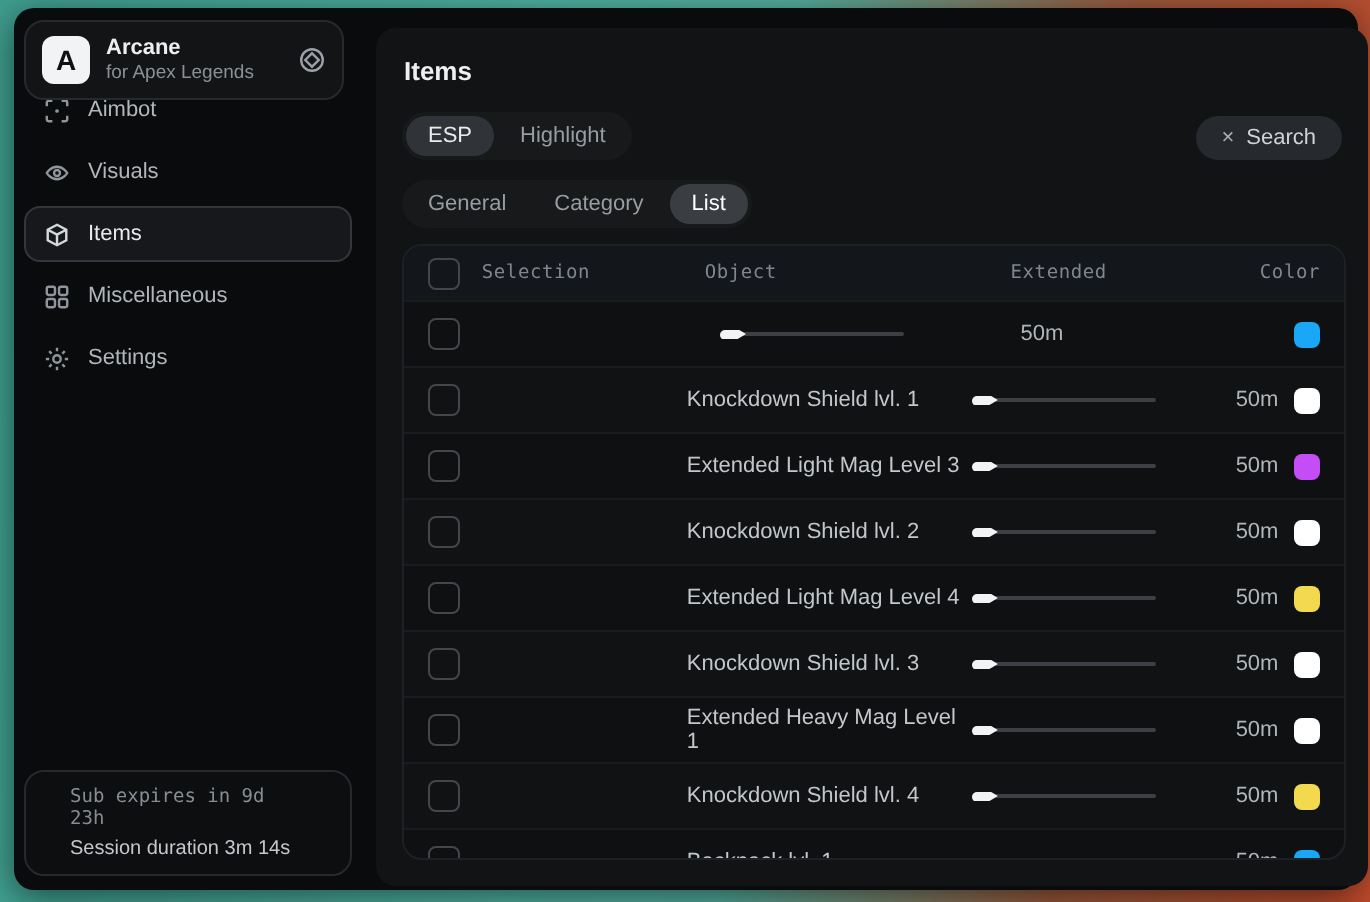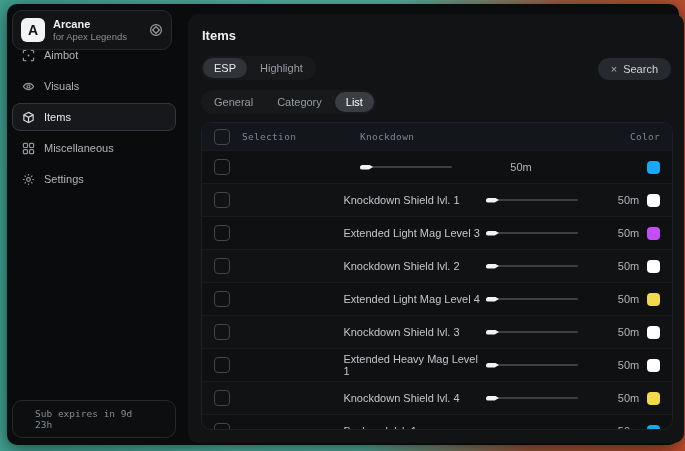--- a/index.html
+++ b/index.html
@@ -201,6 +201,7 @@
           <span class="checkbox"></span>
         </div>
         <div class="col-sel-label">Selection</div>
+        <div class="col-object">Object</div>
         <div class="col-distance">Knockdown</div>
         <div class="col-color">Color</div>
       </div>

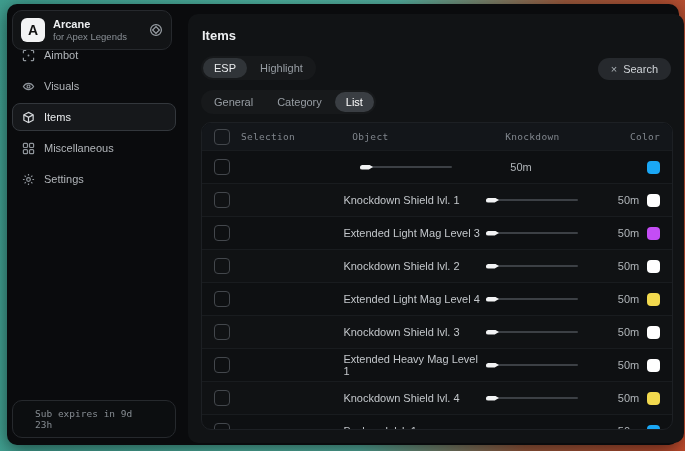--- a/index.html
+++ b/index.html
@@ -202,7 +202,7 @@
         </div>
         <div class="col-sel-label">Selection</div>
         <div class="col-object">Object</div>
-        <div class="col-distance">Knockdown</div>
+        <div class="col-distance">Extended</div>
         <div class="col-color">Color</div>
       </div>
       <div id="table-body">

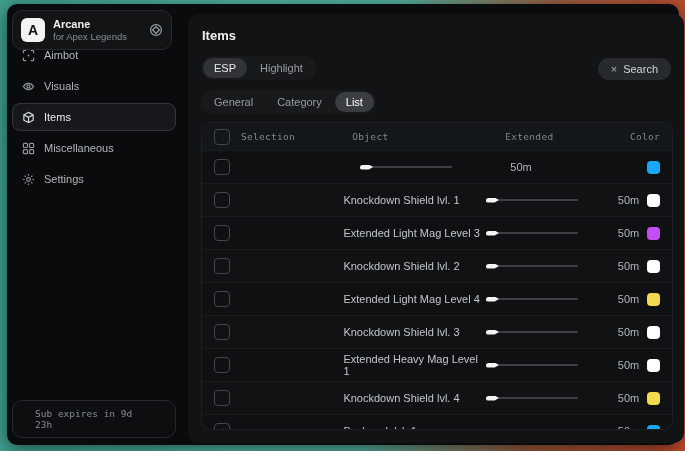--- a/index.html
+++ b/index.html
@@ -172,6 +172,7 @@
 
     <div class="footer-card">
       <div class="footer-line1">Sub expires in 9d 23h</div>
+      <div class="footer-line2">Session duration 3m 14s</div>
     </div>
   </div>
 

